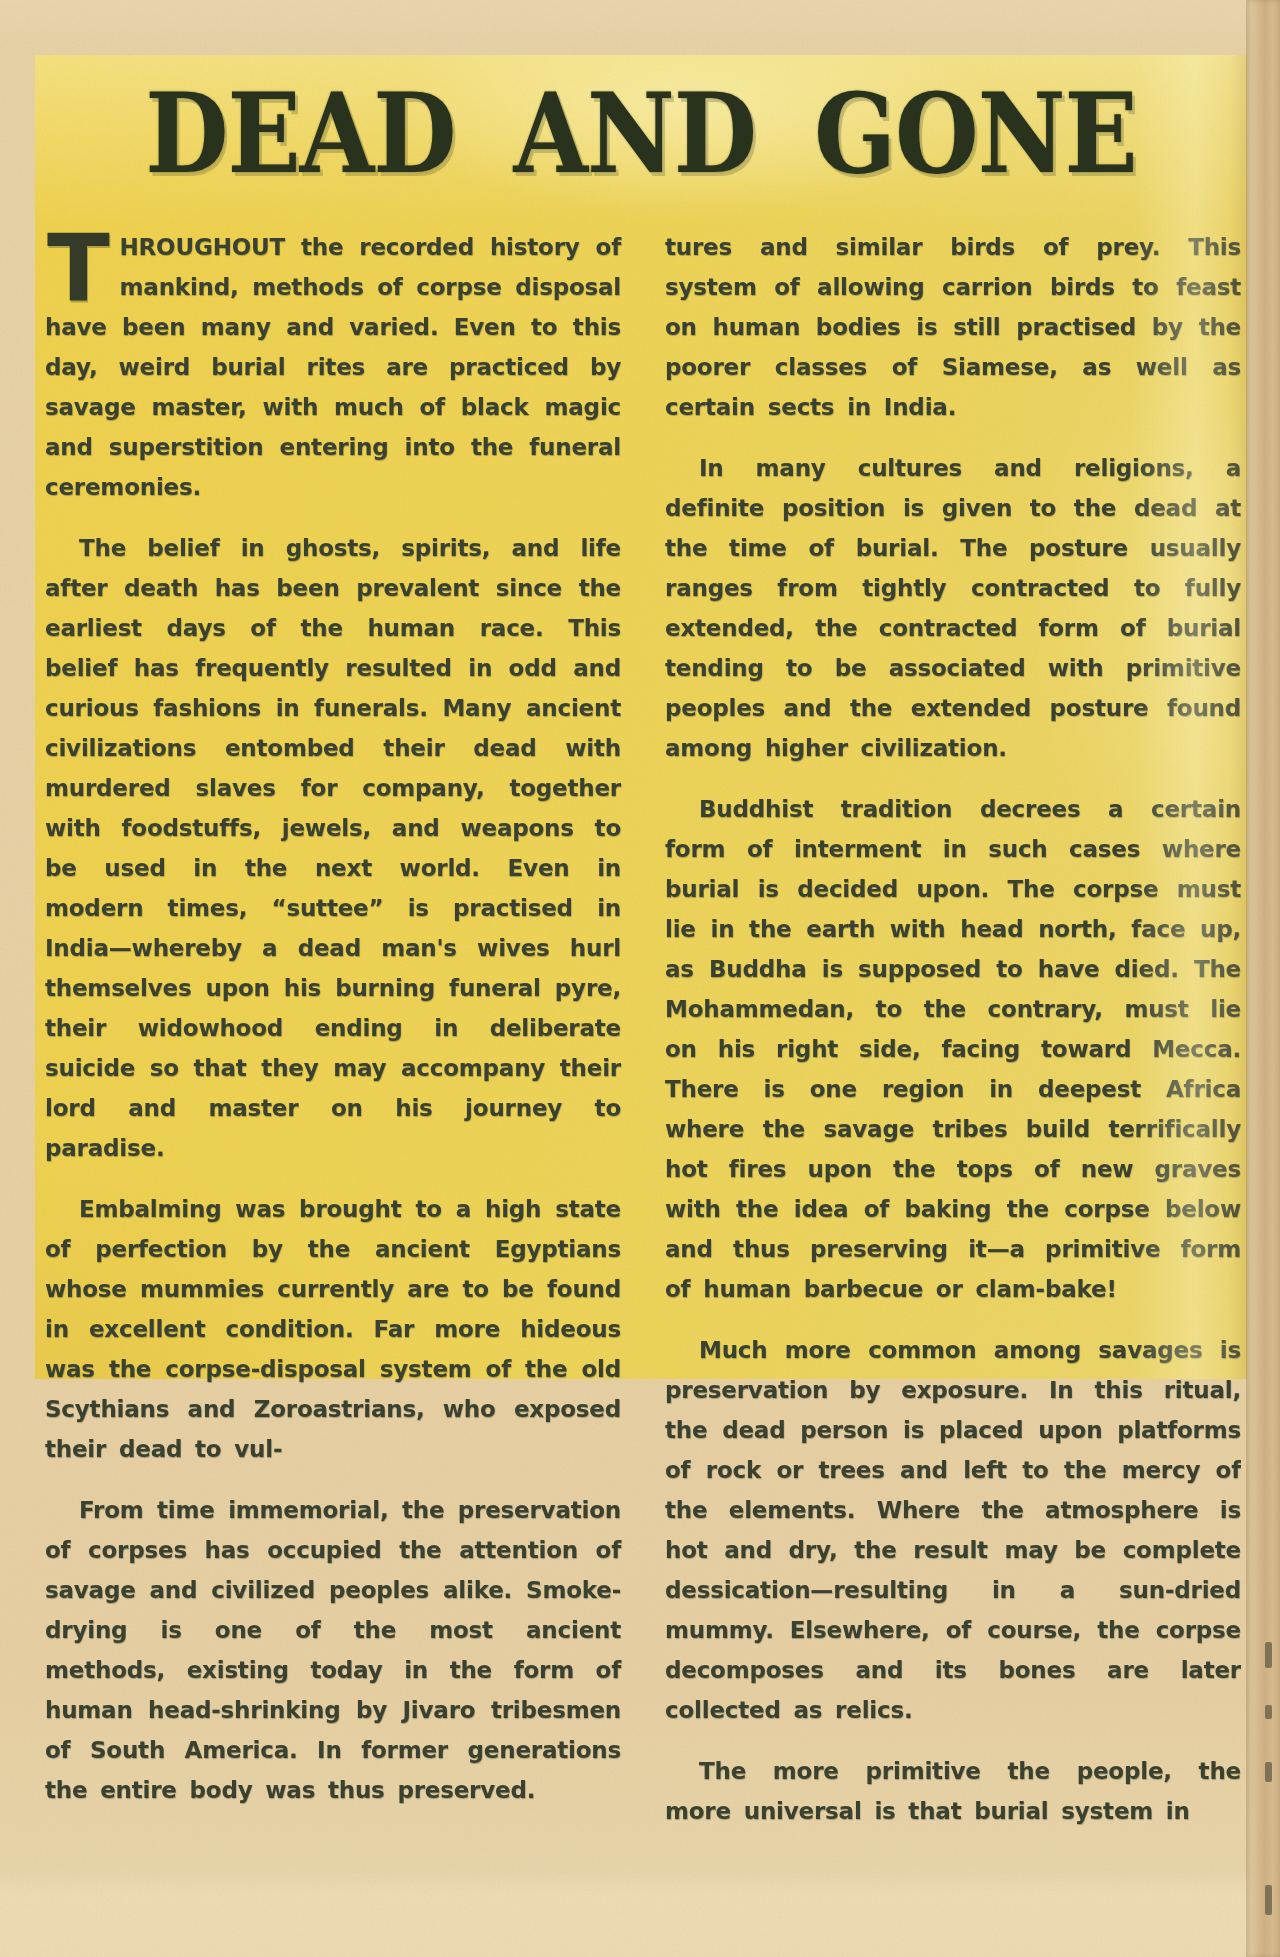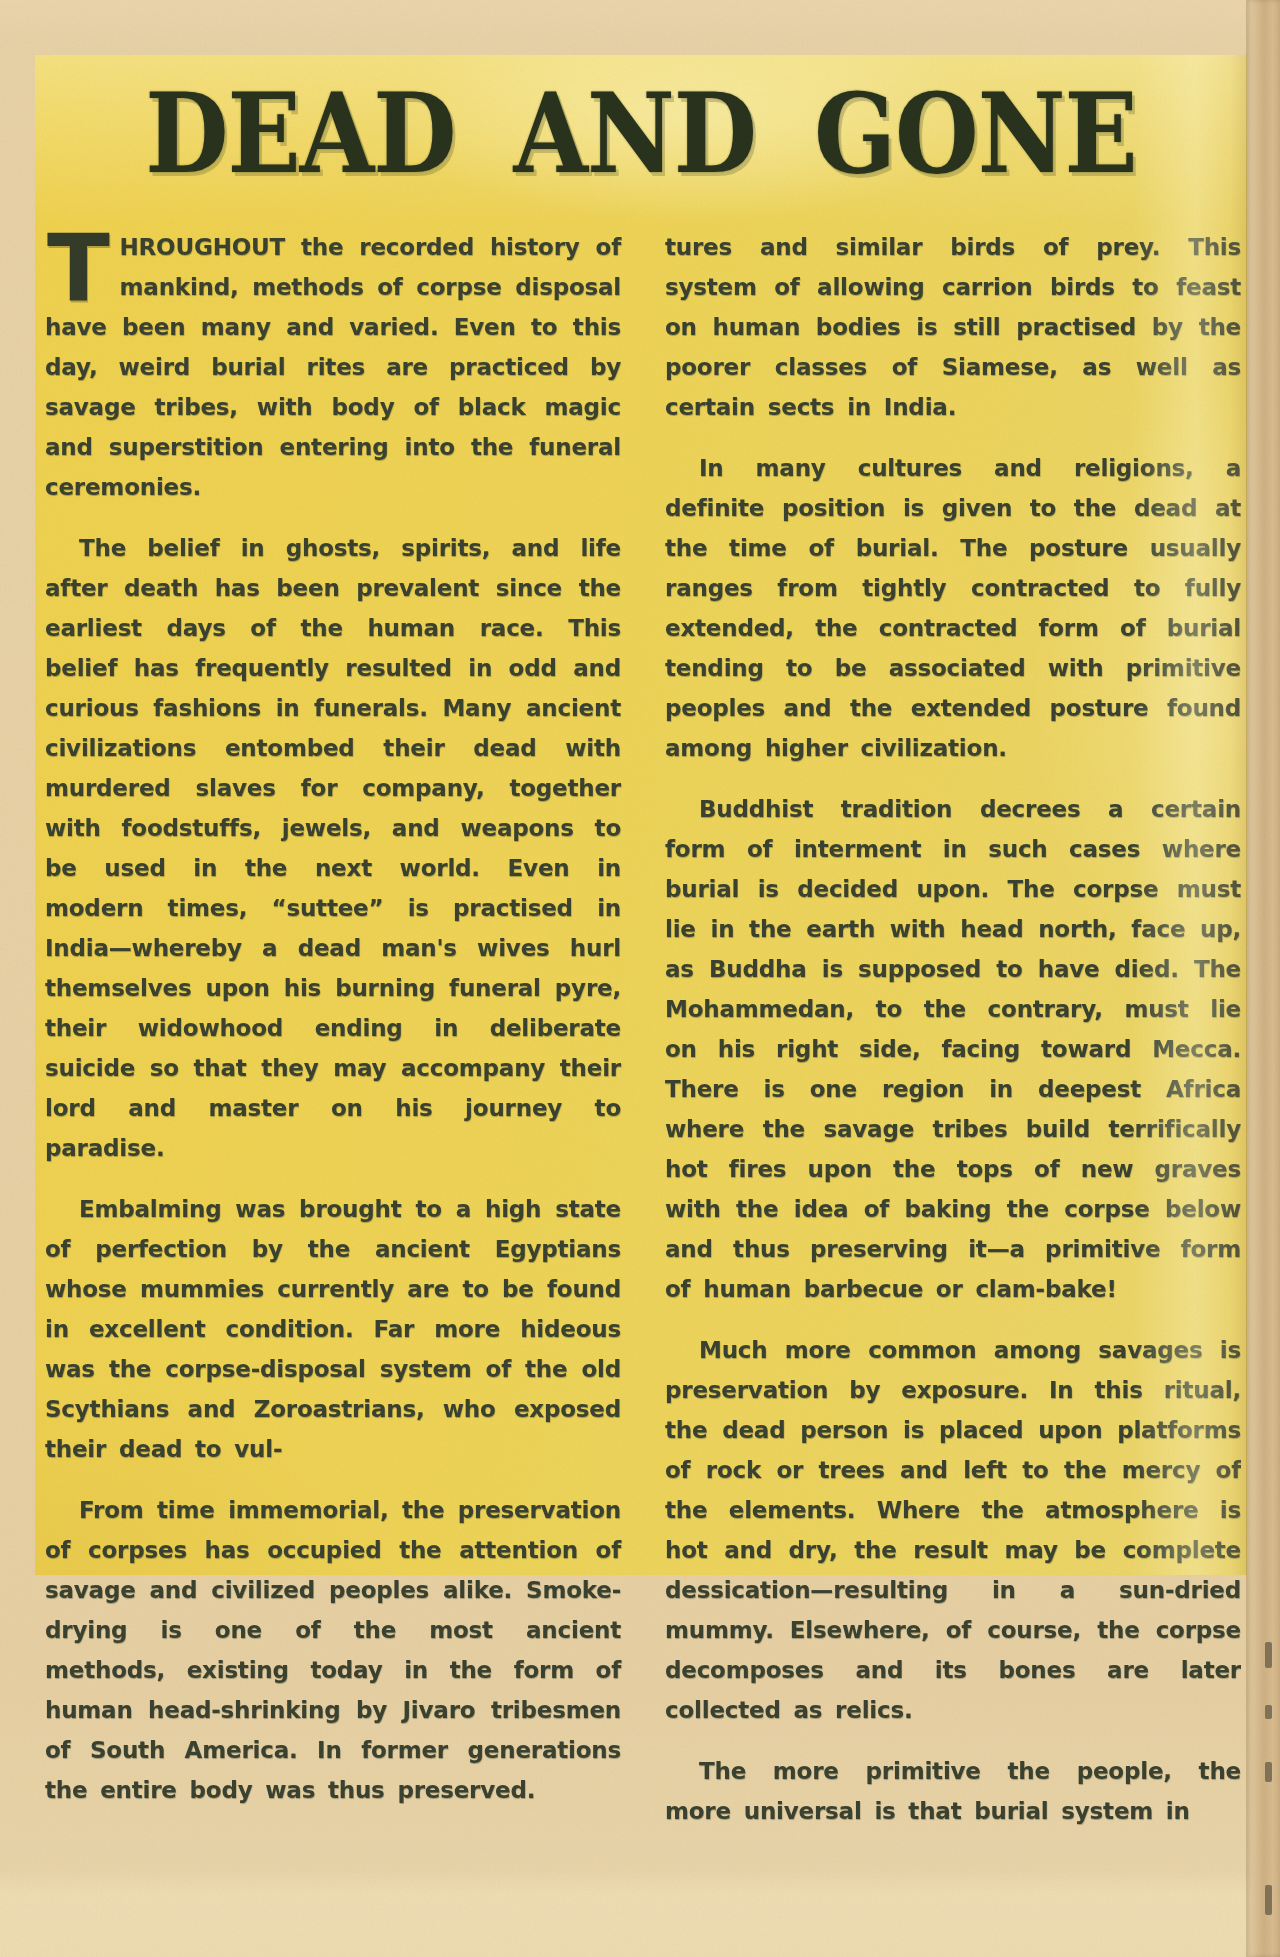--- a/index.html
+++ b/index.html
@@ -25,7 +25,7 @@
     left: 35px;
     top: 55px;
     width: 1212px;
-    height: 1520px;
+    height: 1324px;
     background:
       radial-gradient(ellipse 430px 150px at 54% 4%, rgba(255,249,200,0.50), rgba(255,249,200,0) 70%),
       radial-gradient(ellipse 260px 420px at 98% 42%, rgba(255,245,190,0.30), rgba(255,245,190,0) 75%),

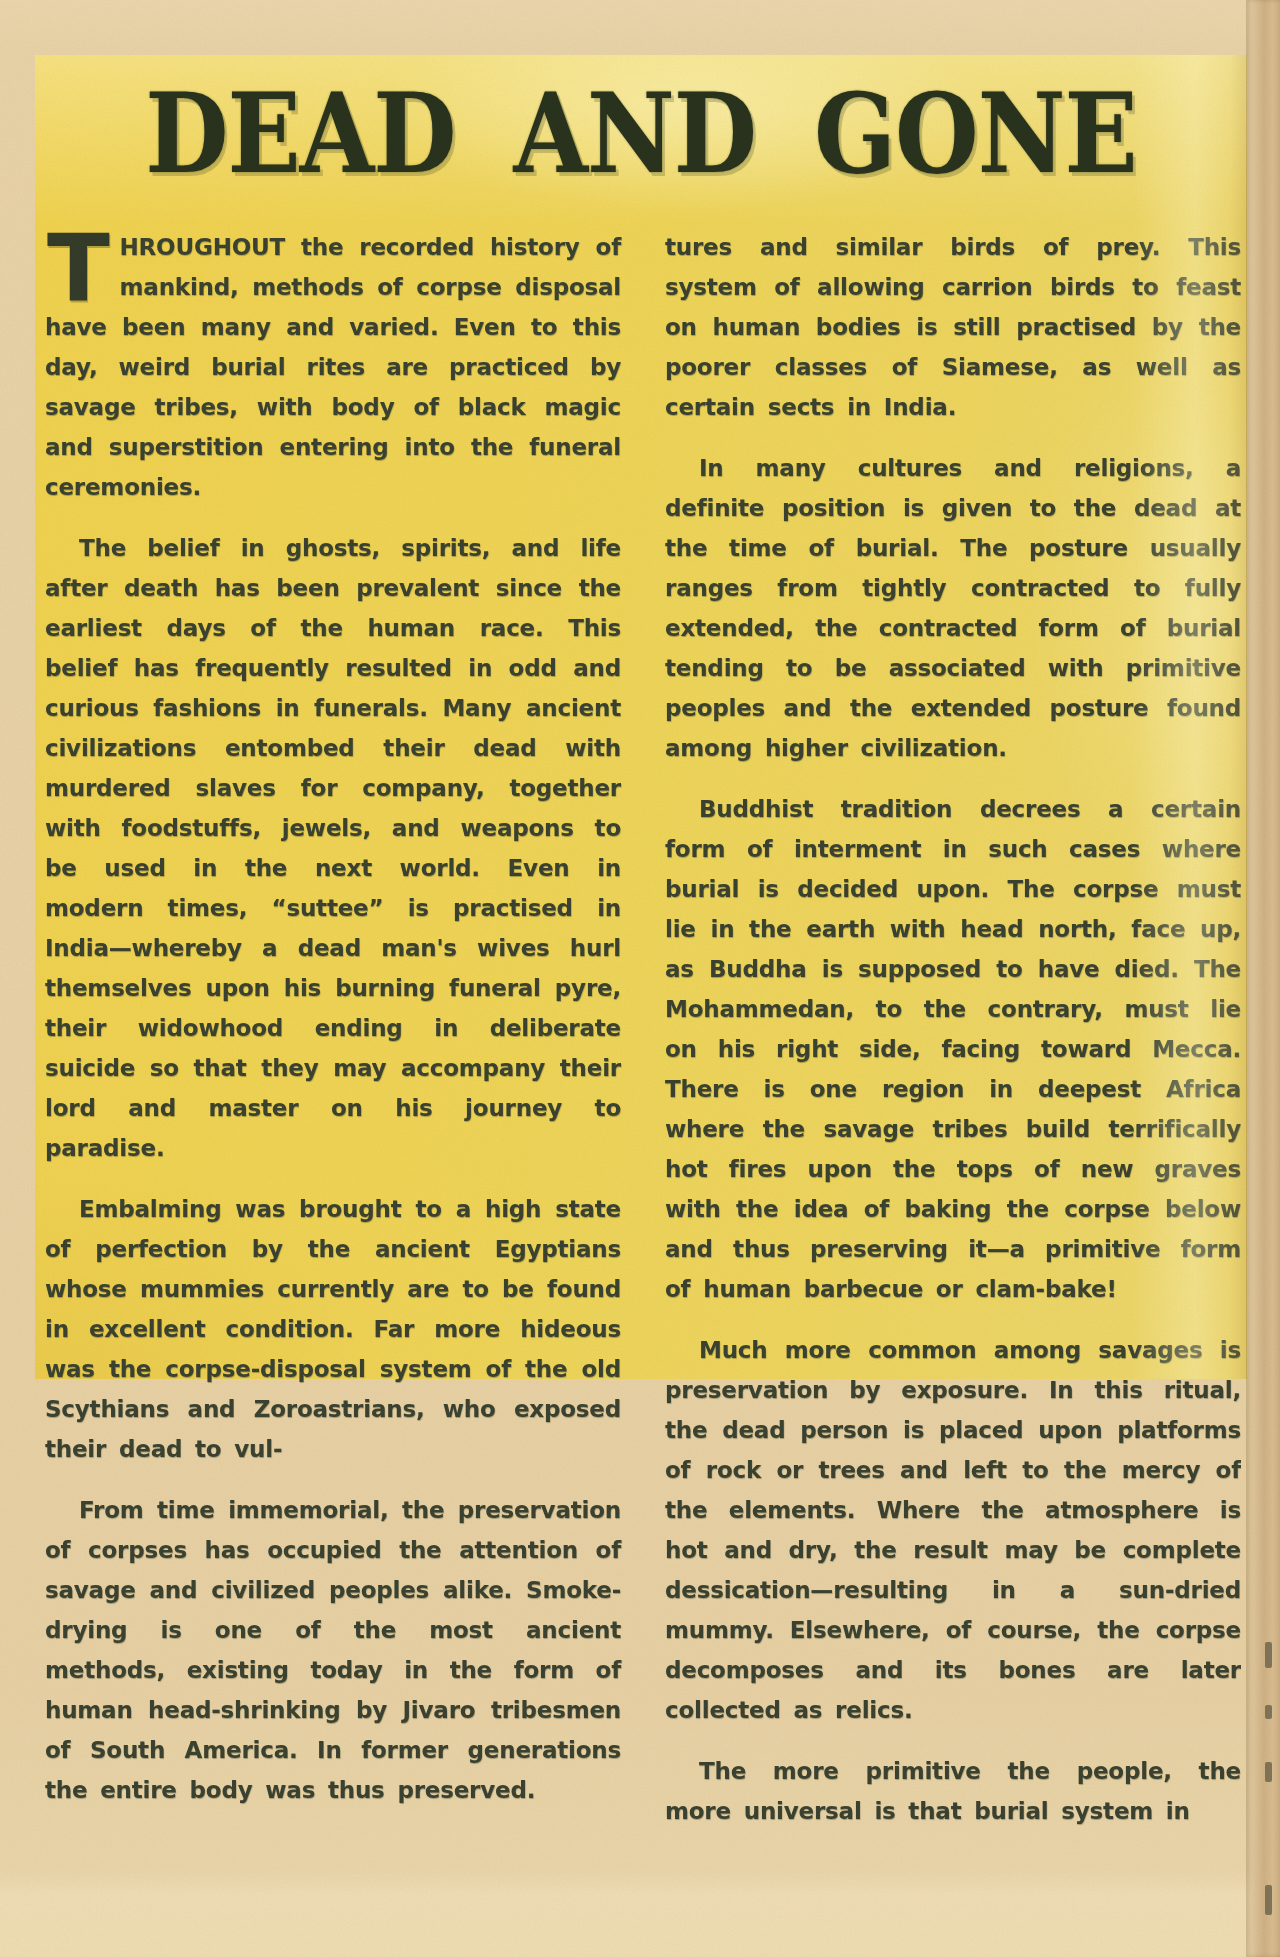--- a/index.html
+++ b/index.html
@@ -148,7 +148,7 @@
     <div class="columns">
 
       <div class="col">
-        <p class="para"><span class="dropcap">T</span><span>HROUGHOUT</span><span> the recorded history of mankind, methods of corpse disposal have been many and varied. Even to this day, weird burial rites are practiced by savage tribes, with body of black magic and superstition entering into the funeral ceremonies.</span></p>
+        <p class="para"><span class="dropcap">T</span><span>HROUGHOUT</span><span> the recorded history of mankind, methods of corpse disposal have been many and varied. Even to this day, weird burial rites are practiced by savage master, with much of black magic and superstition entering into the funeral ceremonies.</span></p>
         <p class="para indent">The belief in ghosts, spirits, and life after death has been prevalent since the earliest days of the human race. This belief has frequently resulted in odd and curious fashions in funerals. Many ancient civilizations entombed their dead with murdered slaves for company, together with foodstuffs, jewels, and weapons to be used in the next world. Even in modern times, “suttee” is practised in India—whereby a dead man's wives hurl themselves upon his burning funeral pyre, their widowhood ending in deliberate suicide so that they may accompany their lord and master on his journey to paradise.</p>
         <p class="para indent">Embalming was brought to a high state of perfection by the ancient Egyptians whose mummies currently are to be found in excellent condition. Far more hideous was the corpse-disposal system of the old Scythians and Zoroastrians, who exposed their dead to vul-</p>
         <p class="para indent">From time immemorial, the preservation of corpses has occupied the attention of savage and civilized peoples alike. Smoke-drying is one of the most ancient methods, existing today in the form of human head-shrinking by Jivaro tribesmen of South America. In former generations the entire body was thus preserved.</p>

